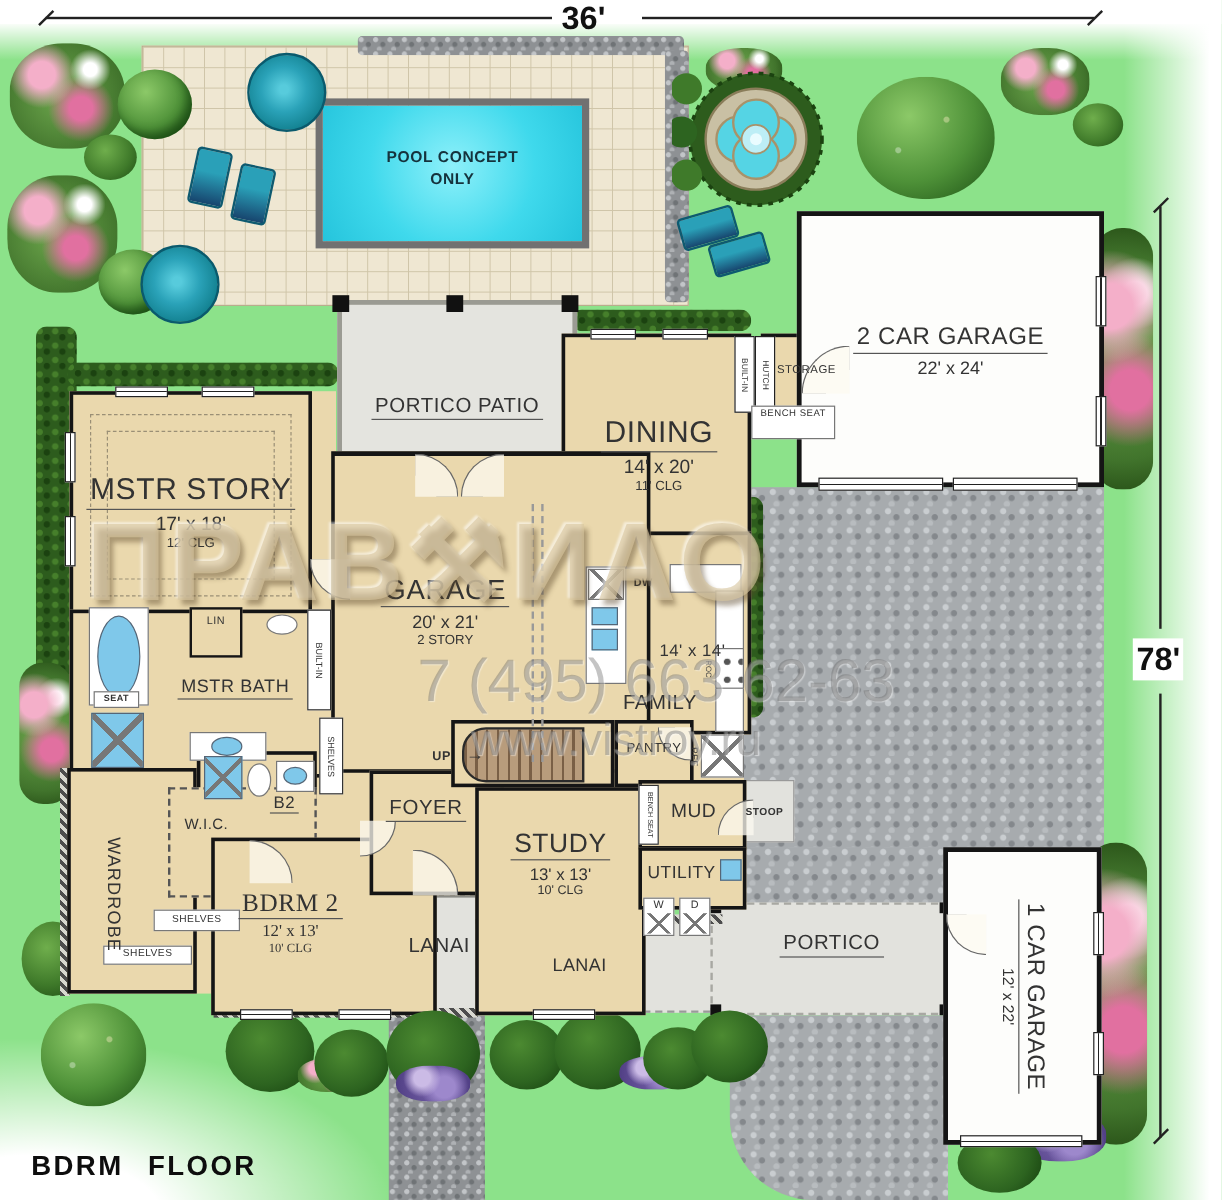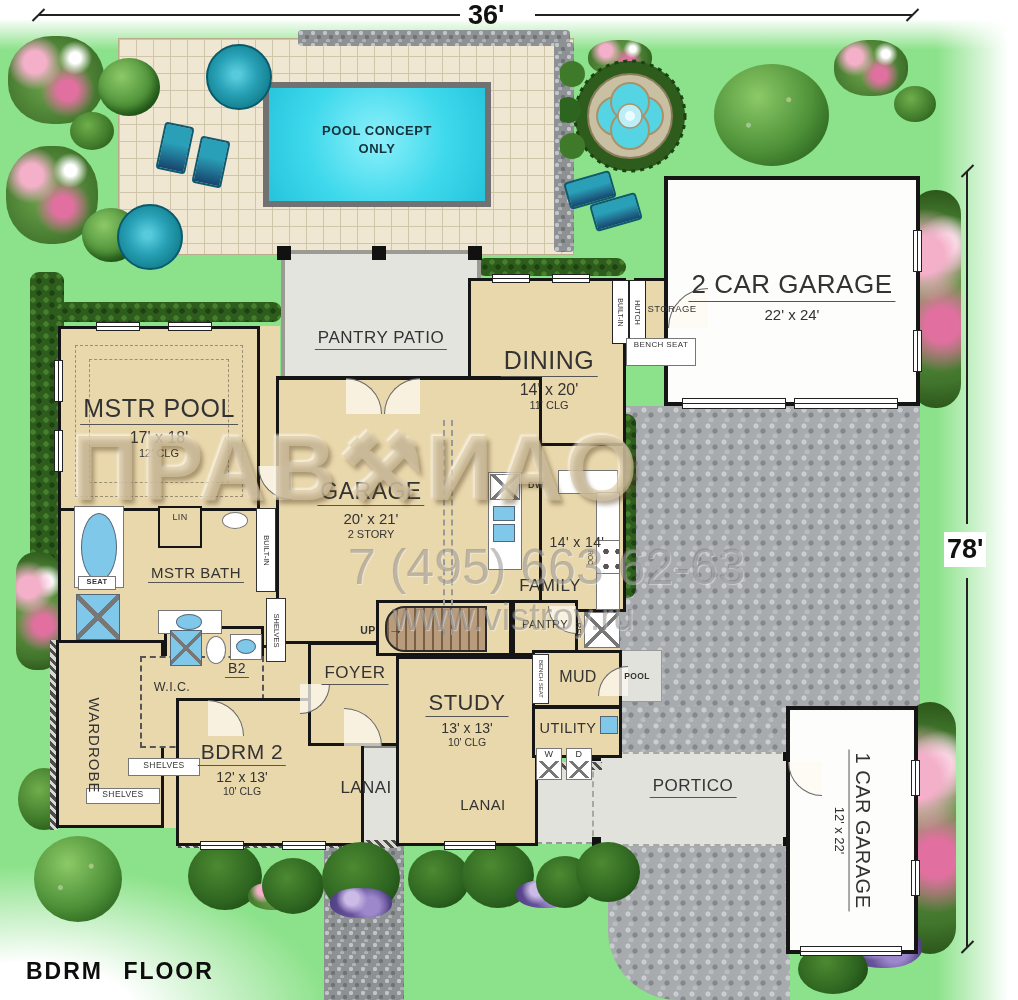--- a/index.html
+++ b/index.html
@@ -336,7 +336,7 @@
     <div class="sz" style="font-size:16px;margin-top:4px;">14' x 20'</div>
     <div class="sz" style="font-size:11px;">11' CLG</div></div>
   <div class="lbl" style="left:792px;top:270px;">
-    <div class="nm" style="font-size:26px;">2 CAR GARAGE</div>
+    <div class="nm" style="font-size:20px;">2 CAR GARAGE</div>
     <div class="sz" style="font-size:15px;margin-top:4px;">22' x 24'</div></div>
   <div class="lbl" style="left:371px;top:478px;">
     <div class="nm" style="font-size:23px;">GARAGE</div>

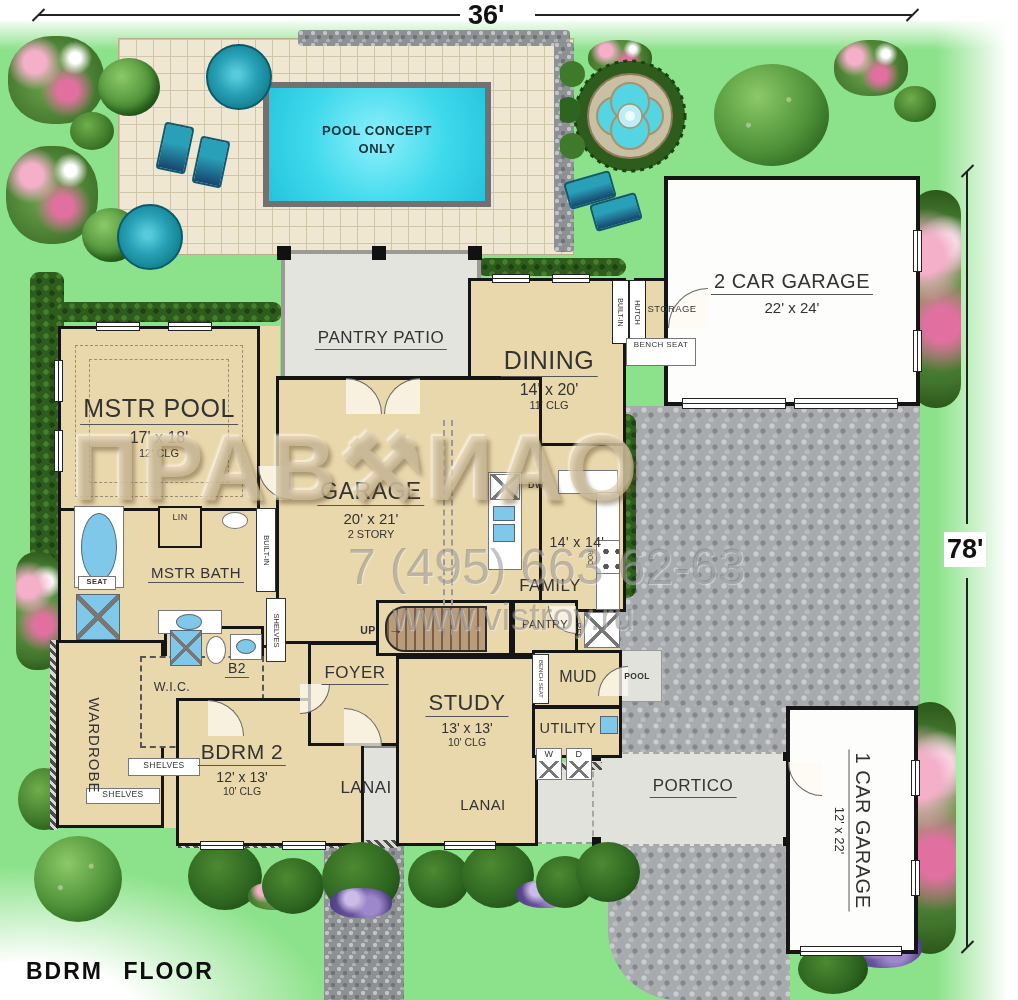--- a/index.html
+++ b/index.html
@@ -326,7 +326,7 @@
   <div class="lbl" style="left:579px;top:749px;font-size:9px;"><span class="nmp">D</span></div>
 
   <div class="lbl" style="left:381px;top:328px;font-size:17px;">
-    <span class="nm">PANTRY PATIO</span></div>
+    <span class="nm">PORTICO PATIO</span></div>
   <div class="lbl" style="left:159px;top:394px;">
     <div class="nm" style="font-size:25px;">MSTR POOL</div>
     <div class="sz" style="font-size:16px;margin-top:4px;">17' x 18'</div>

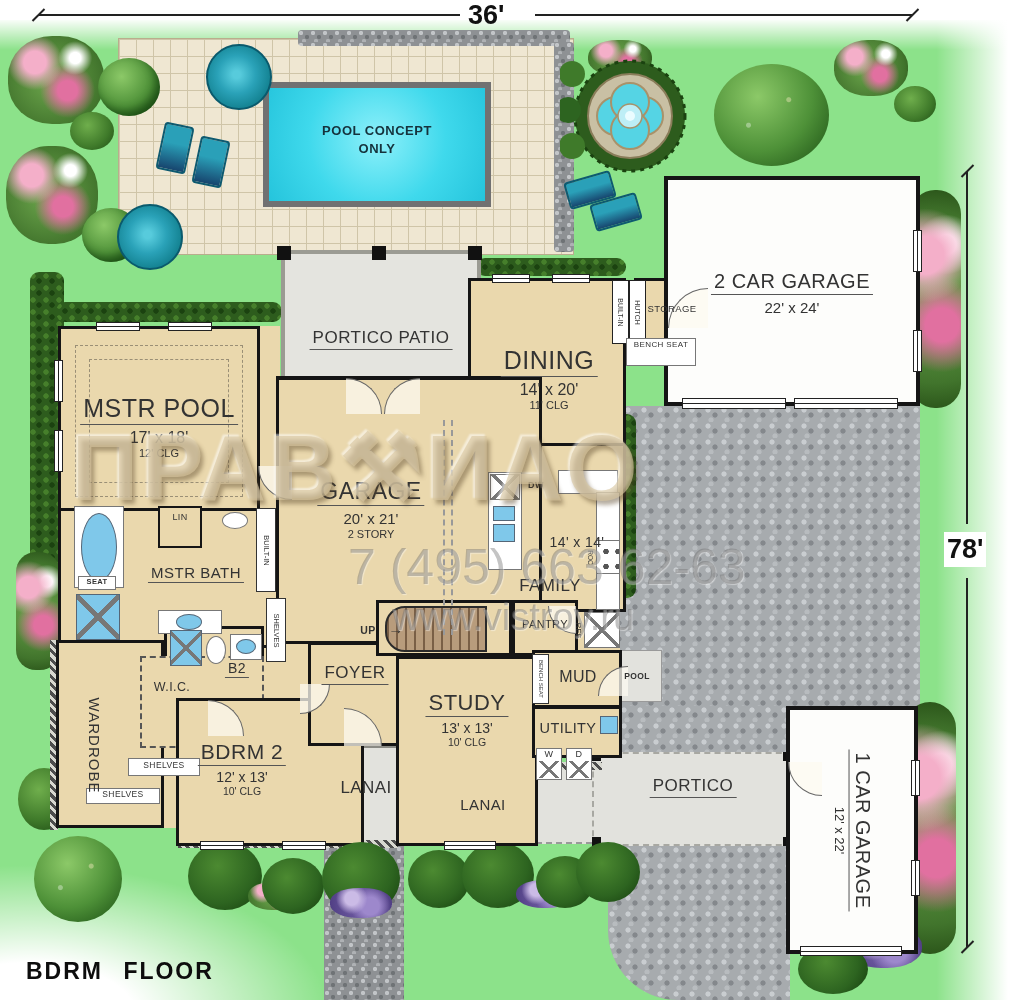--- a/index.html
+++ b/index.html
@@ -328,7 +328,7 @@
   <div class="lbl" style="left:381px;top:328px;font-size:17px;">
     <span class="nm">PORTICO PATIO</span></div>
   <div class="lbl" style="left:159px;top:394px;">
-    <div class="nm" style="font-size:25px;">MSTR POOL</div>
+    <div class="nm" style="font-size:25px;">MSTR STORY</div>
     <div class="sz" style="font-size:16px;margin-top:4px;">17' x 18'</div>
     <div class="sz" style="font-size:11px;">12' CLG</div></div>
   <div class="lbl" style="left:549px;top:346px;">

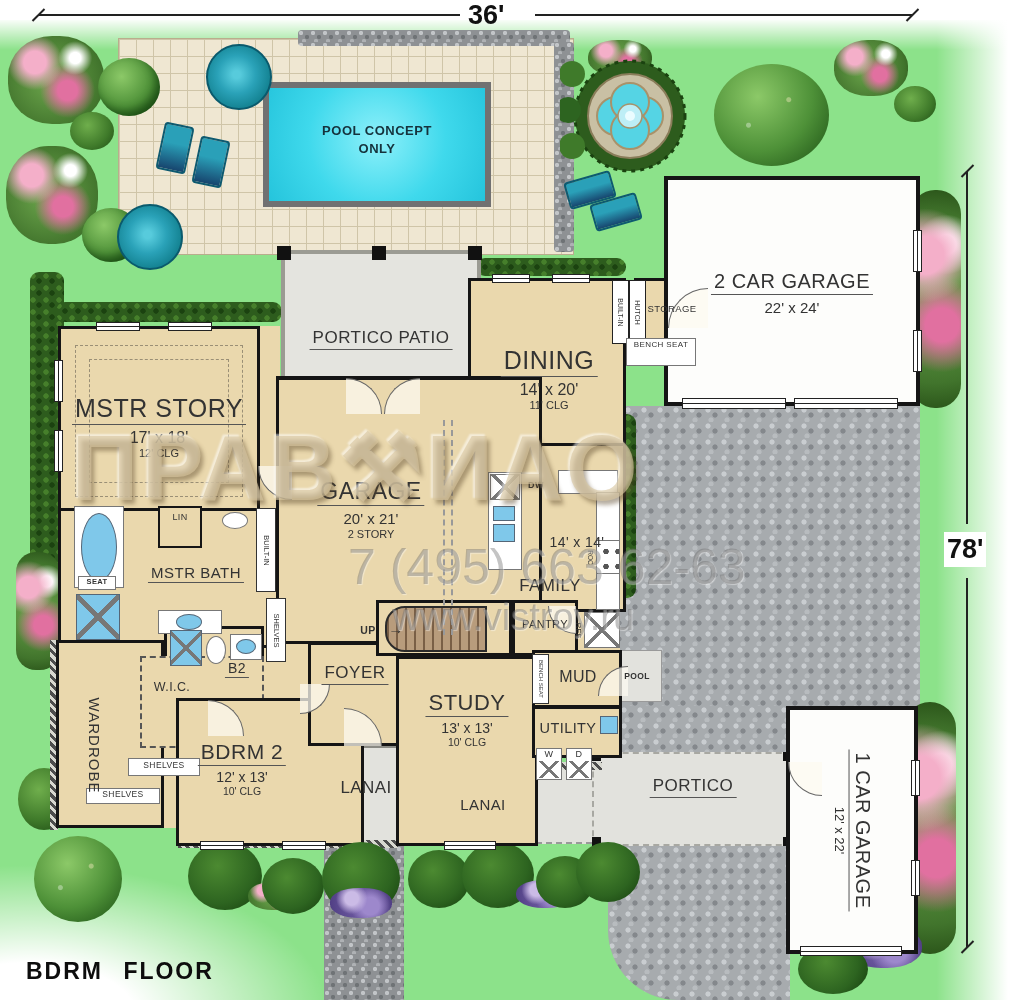--- a/index.html
+++ b/index.html
@@ -378,7 +378,7 @@
   <div class="lbl" style="left:693px;top:776px;font-size:17px;">
     <span class="nm">PORTICO</span></div>
   <div class="lbl" style="left:637px;top:672px;font-size:8.5px;font-weight:bold;">
-    <span class="nmp">POOL</span></div>
+    <span class="nmp">STOOP</span></div>
   <div class="lbl" style="left:672px;top:304px;font-size:9.5px;">
     <span class="nmp">STORAGE</span></div>
   <div class="v" style="left:786px;top:706px;width:132px;height:248px;">

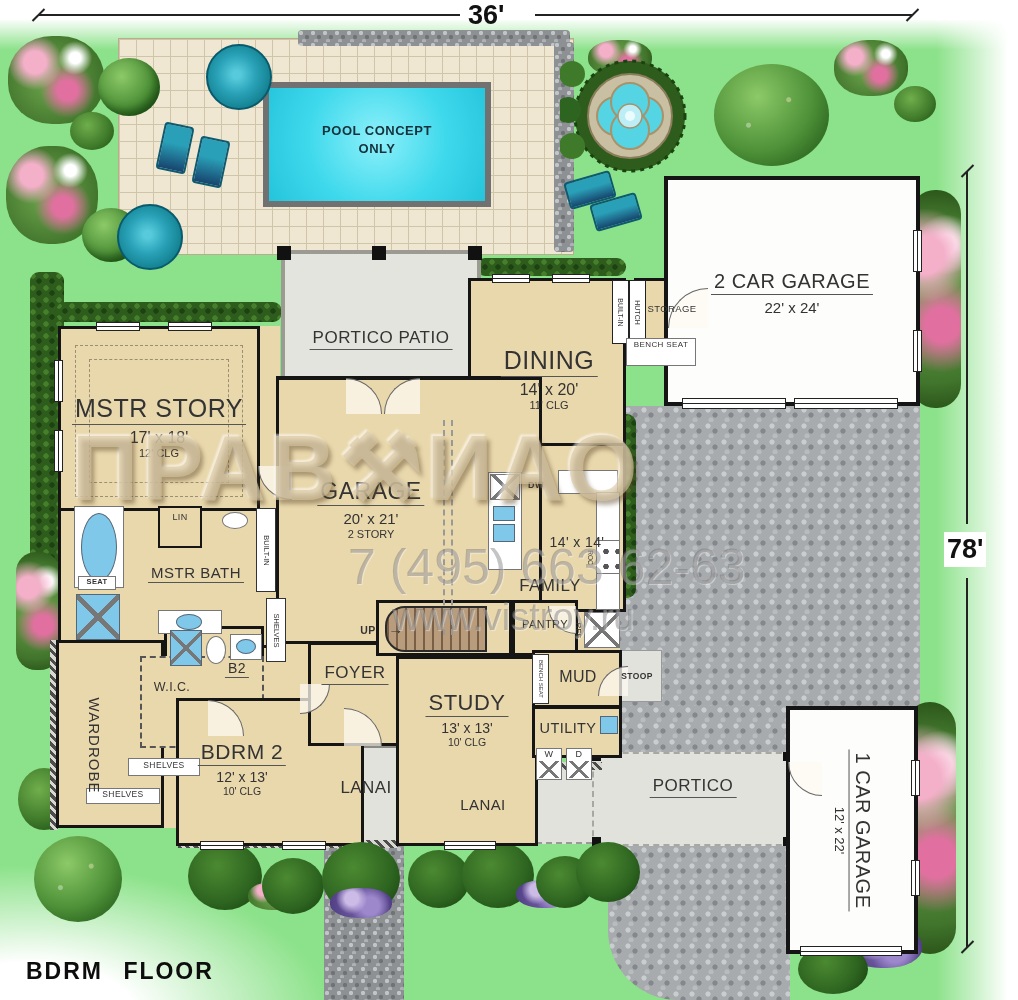--- a/index.html
+++ b/index.html
@@ -355,7 +355,7 @@
     <span class="nmp">W.I.C.</span></div>
   <div class="lbl" style="left:237px;top:660px;font-size:14px;">
     <span class="nm">B2</span></div>
-  <div class="lbl" style="left:242px;top:740px;">
+  <div class="lbl" style="left:242px;top:740px;font-family:Liberation Serif, serif;">
     <div class="nm" style="font-size:21px;">BDRM 2</div>
     <div class="sz" style="font-size:14px;margin-top:3px;">12' x 13'</div>
     <div class="sz" style="font-size:10.5px;">10' CLG</div></div>

